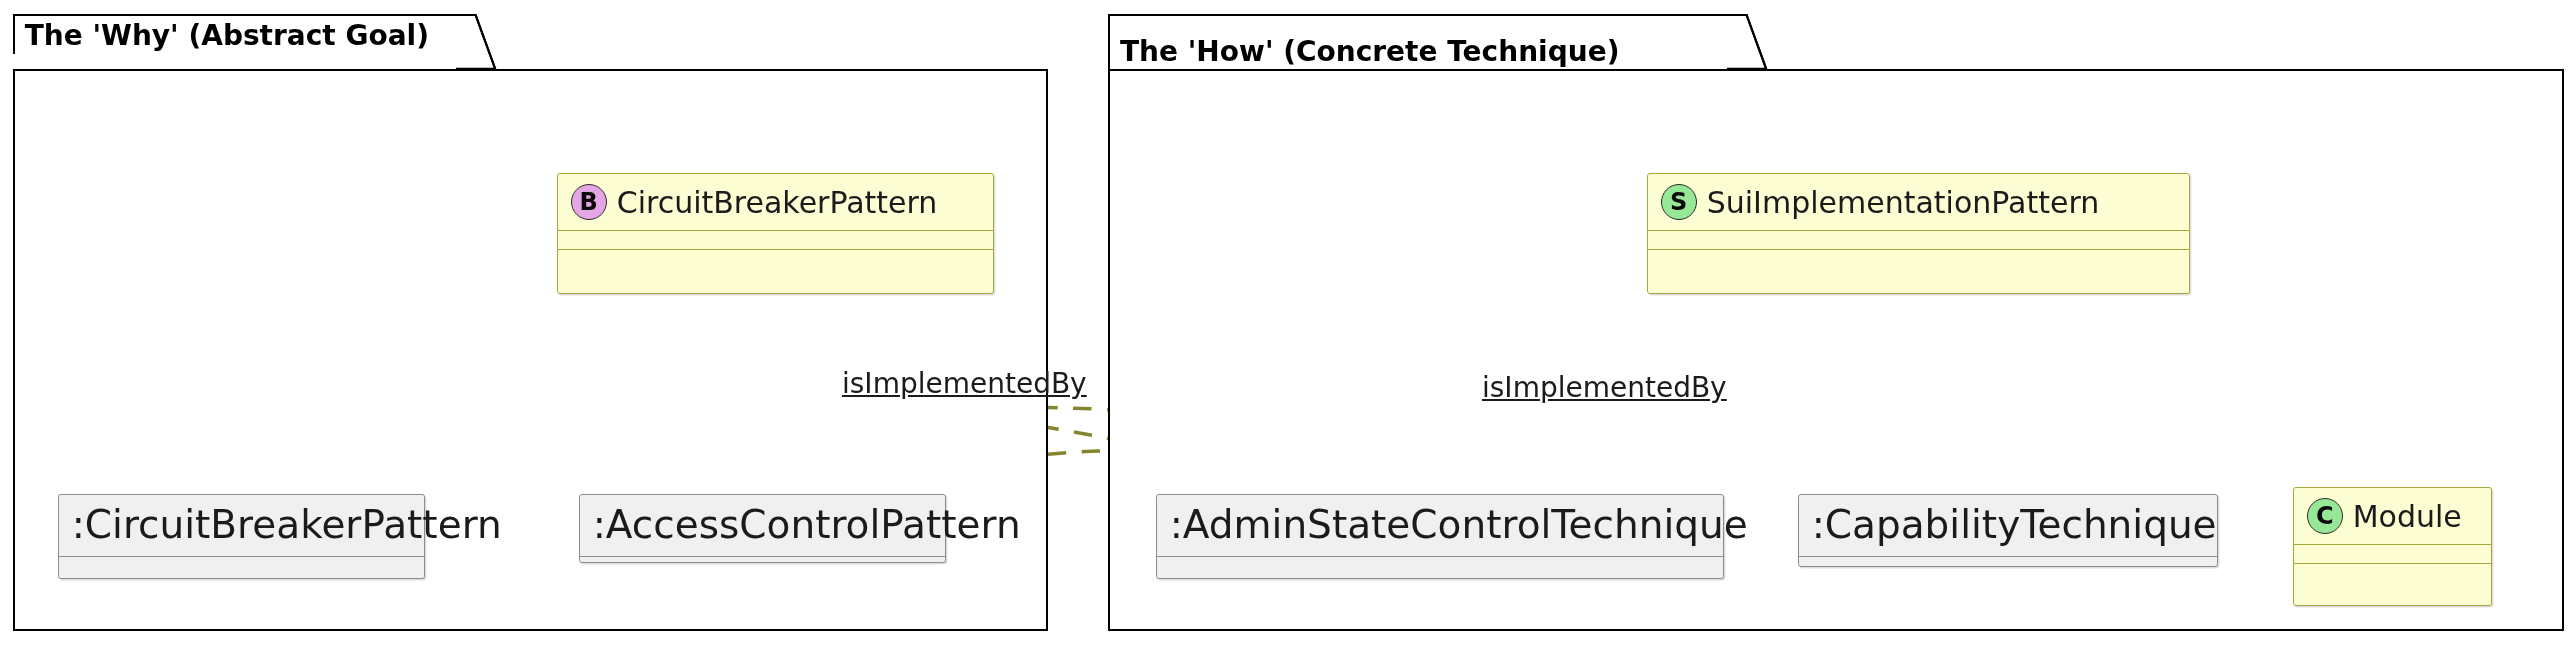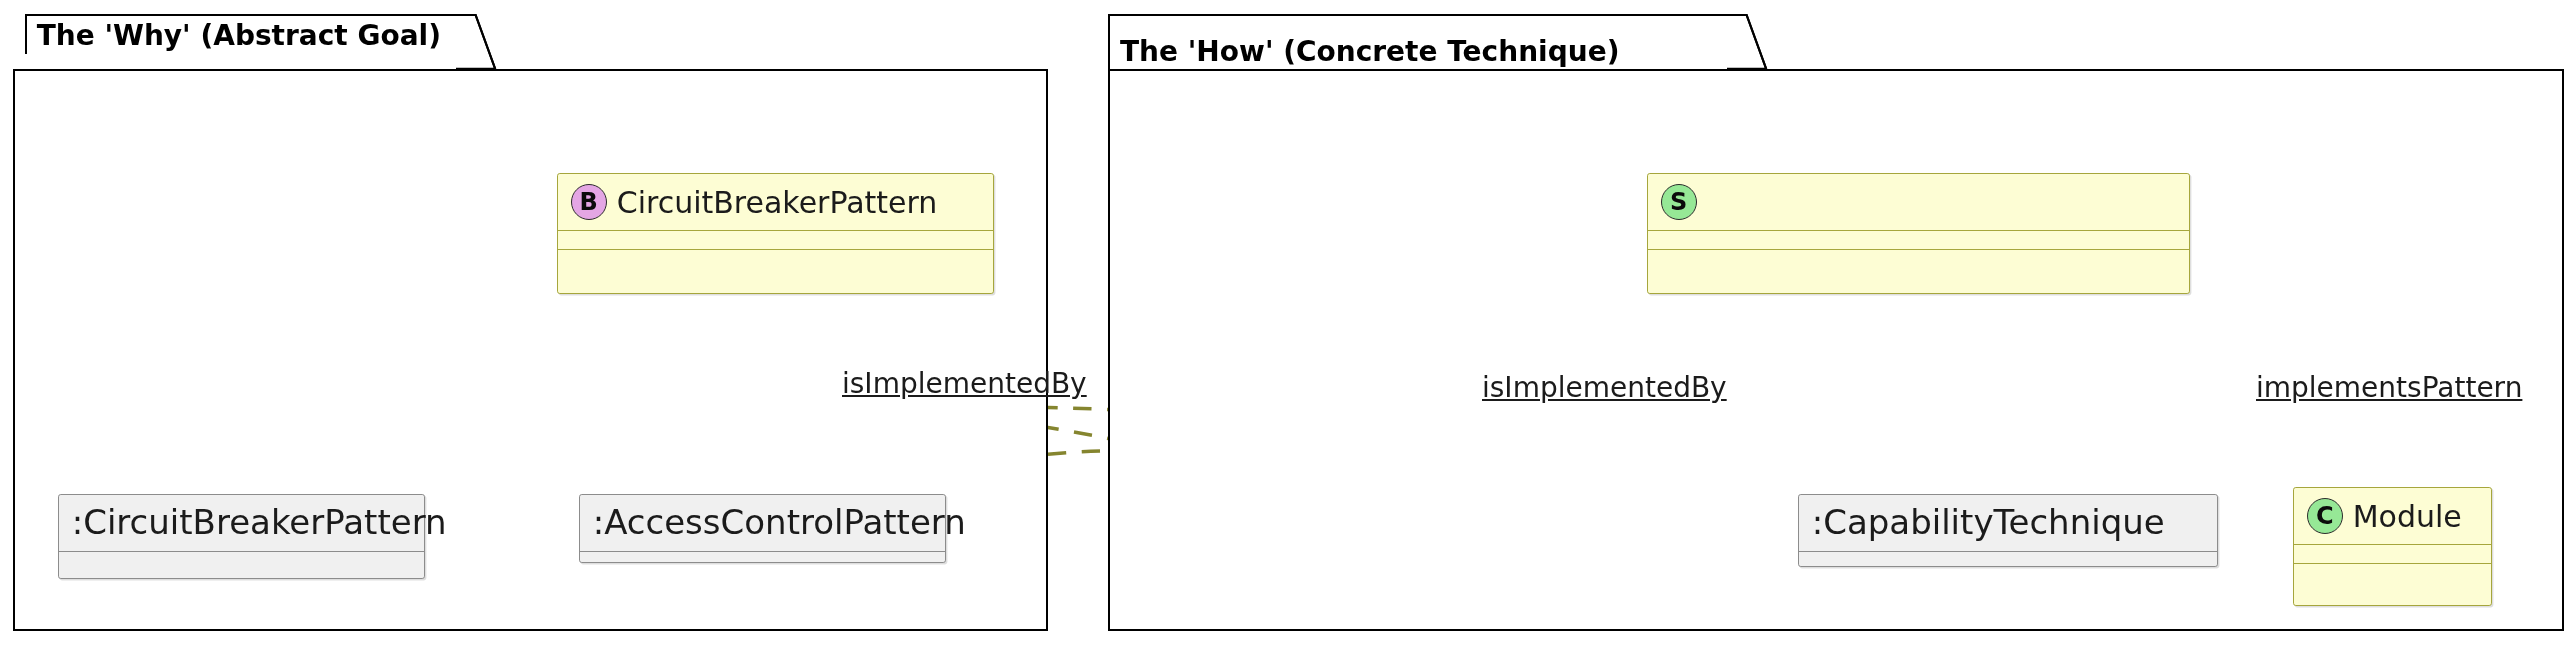--- a/index.html
+++ b/index.html
@@ -107,7 +107,7 @@
   </svg>
 
   <div class="pkg" style="left:12.7px;top:14px;width:1035px;height:617px;">
-    <div class="pkg-tab" style="left:12px;top:0;width:445px;height:40px;align-items:center;">
+    <div class="pkg-tab" style="left:0;top:0;width:445px;height:40px;align-items:center;">
       <span>The 'Why' (Abstract Goal)</span>
     </div>
     <svg class="pkg-tab-slant" style="left:443px;top:0;" width="42" height="58" viewBox="0 0 60 82">

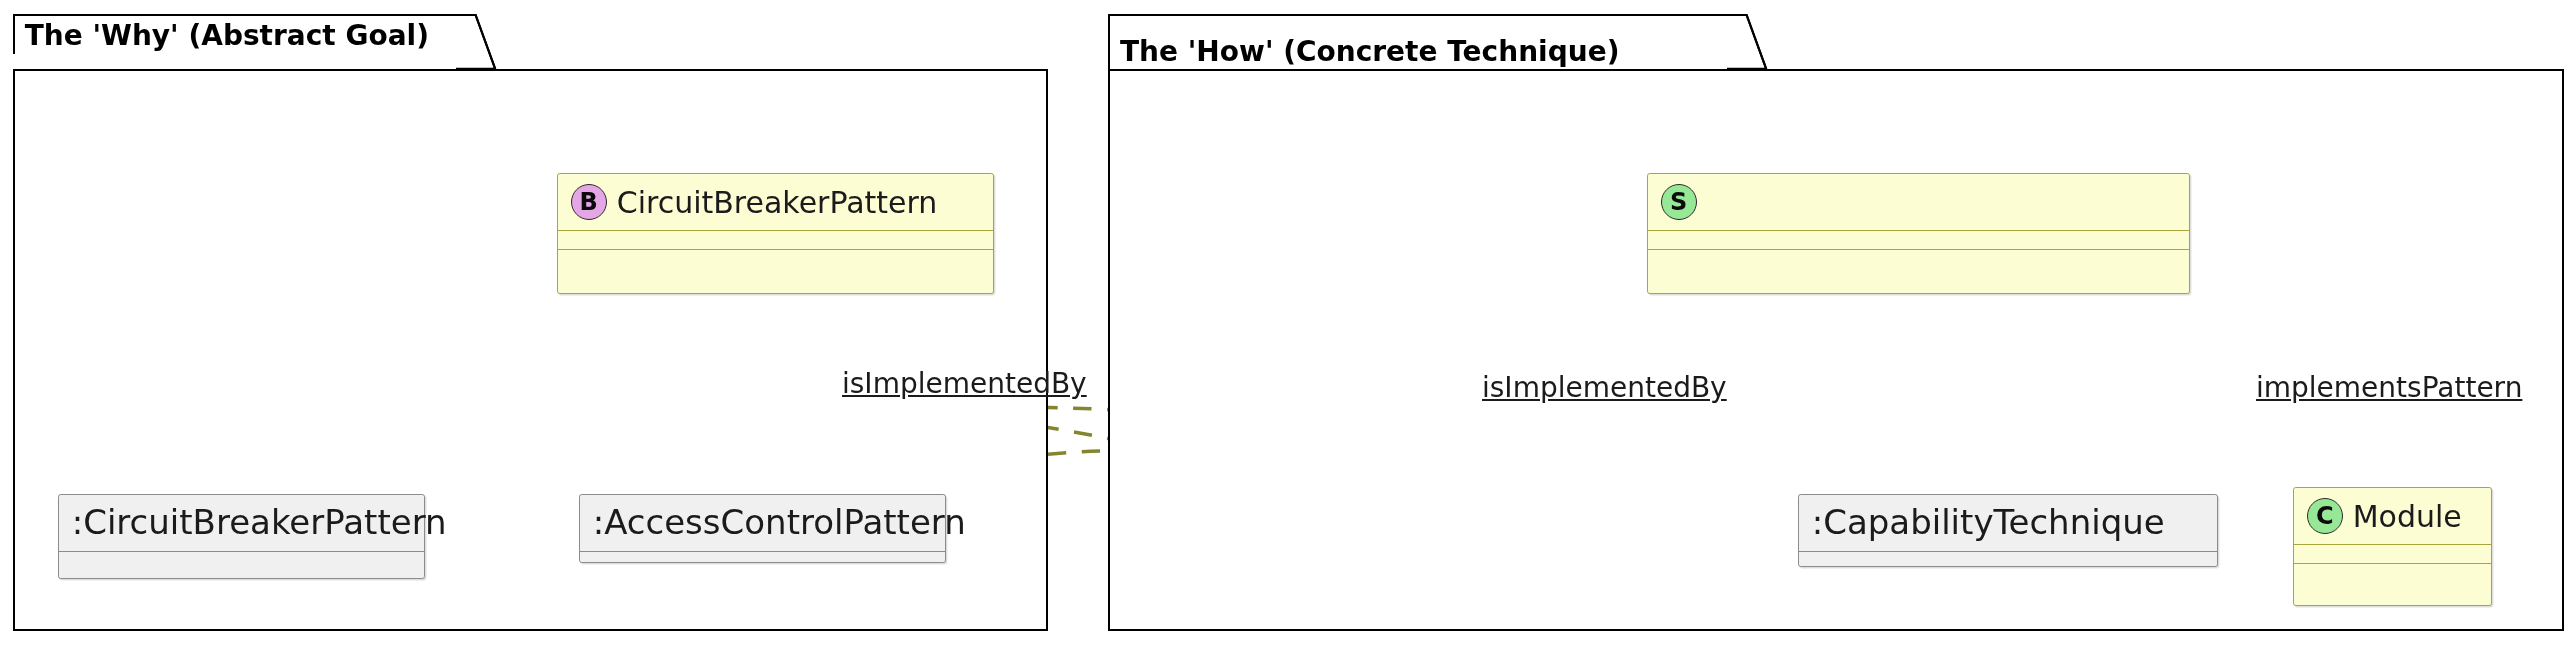--- a/index.html
+++ b/index.html
@@ -142,6 +142,7 @@
   <div class="cls" style="left:1647px;top:173px;width:543px;height:121px;">
     <div class="cls-title">
       <span class="badge badge-iface">S</span>
+      <span>SuiImplementationPattern</span>
     </div>
     <div class="cls-sep"></div>
     <div class="cls-row"></div>

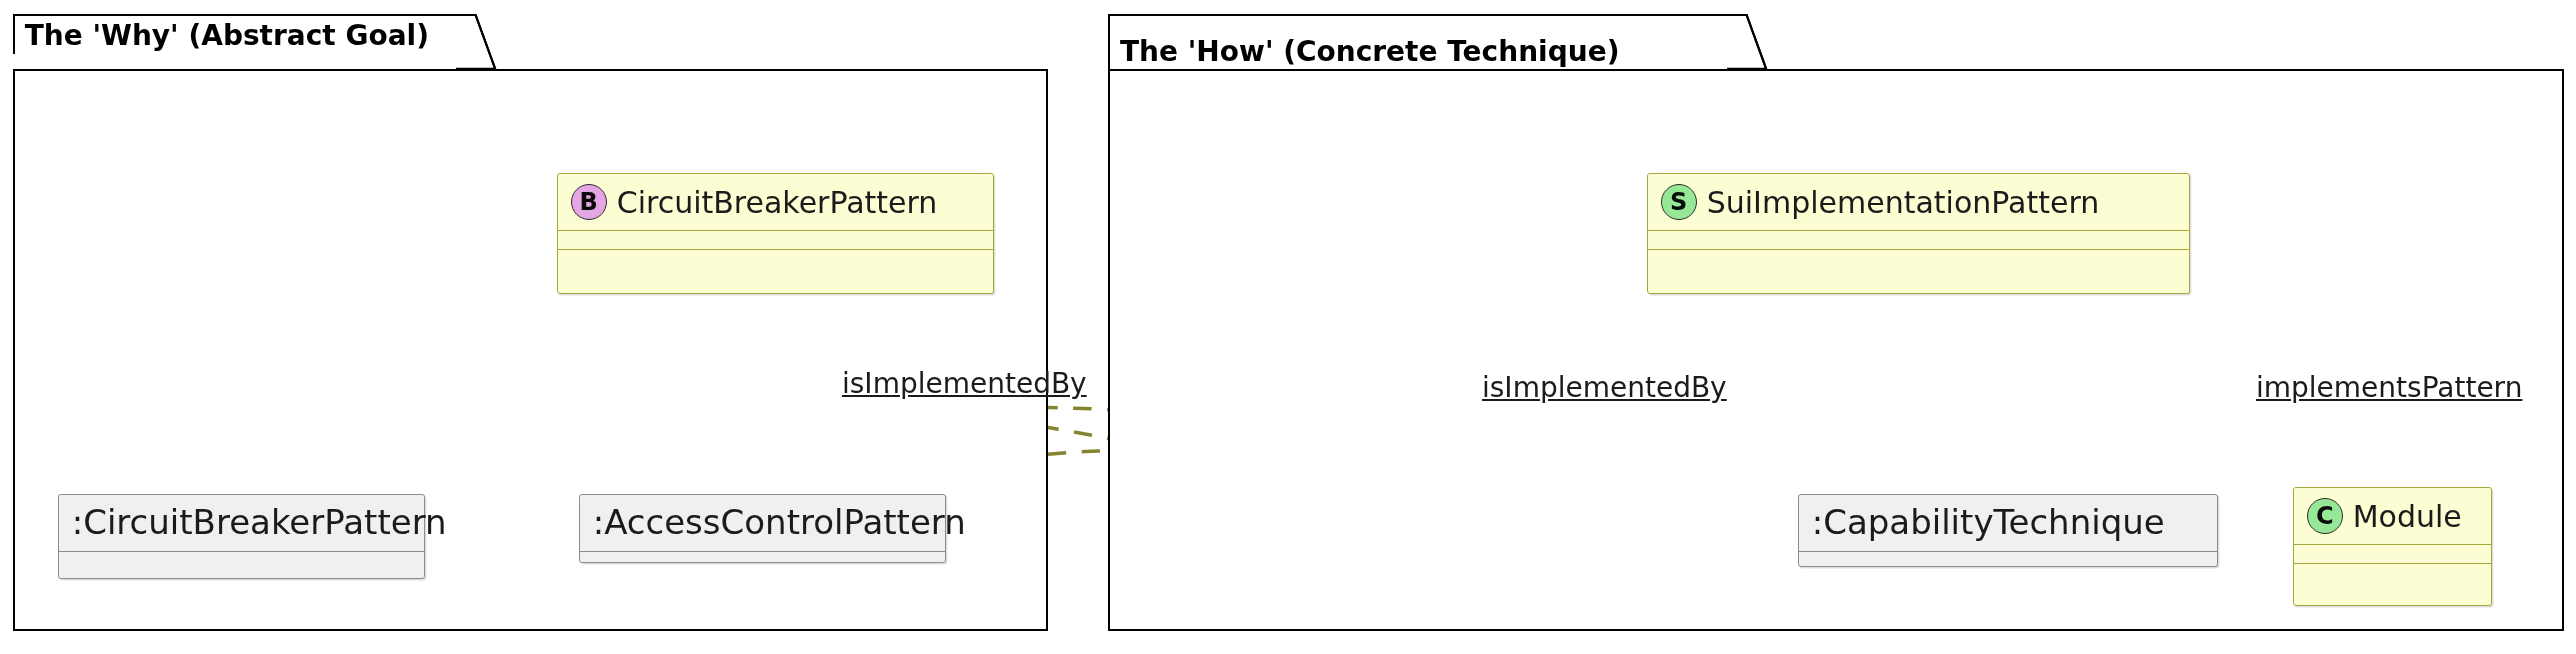--- a/index.html
+++ b/index.html
@@ -188,9 +188,6 @@
     <span>isImplementedBy</span>
   </div>
 
-  <div class="edge-label" style="left:2256px;top:374px;">
-    <span>implementsPattern</span>
-  </div>
 
 </div>
 

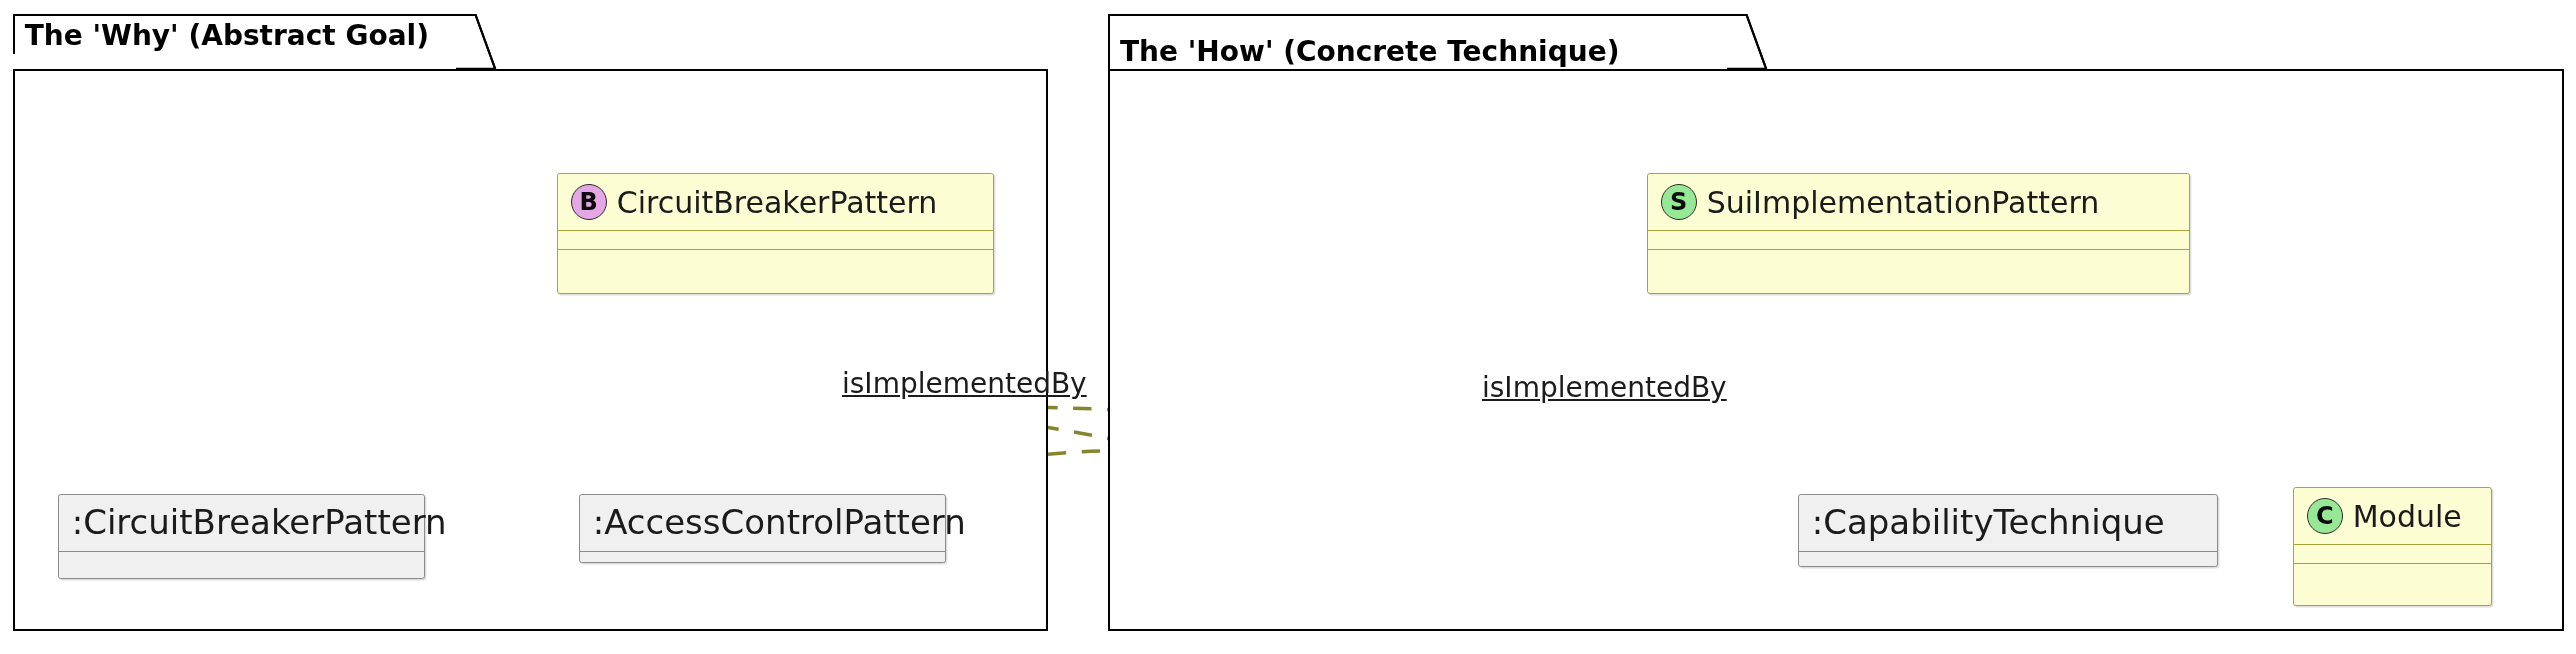--- a/index.html
+++ b/index.html
@@ -62,7 +62,7 @@
   }
   .obj-title{
     padding:7px 12.7px 8.5px 12.7px;
-    font-size:34px;color:#1b1b1b;white-space:nowrap;
+    font-size:39px;color:#1b1b1b;white-space:nowrap;
     text-align:left;
   }
   .obj-sep{height:0;border-top:1.4px solid #8c8c8c;}

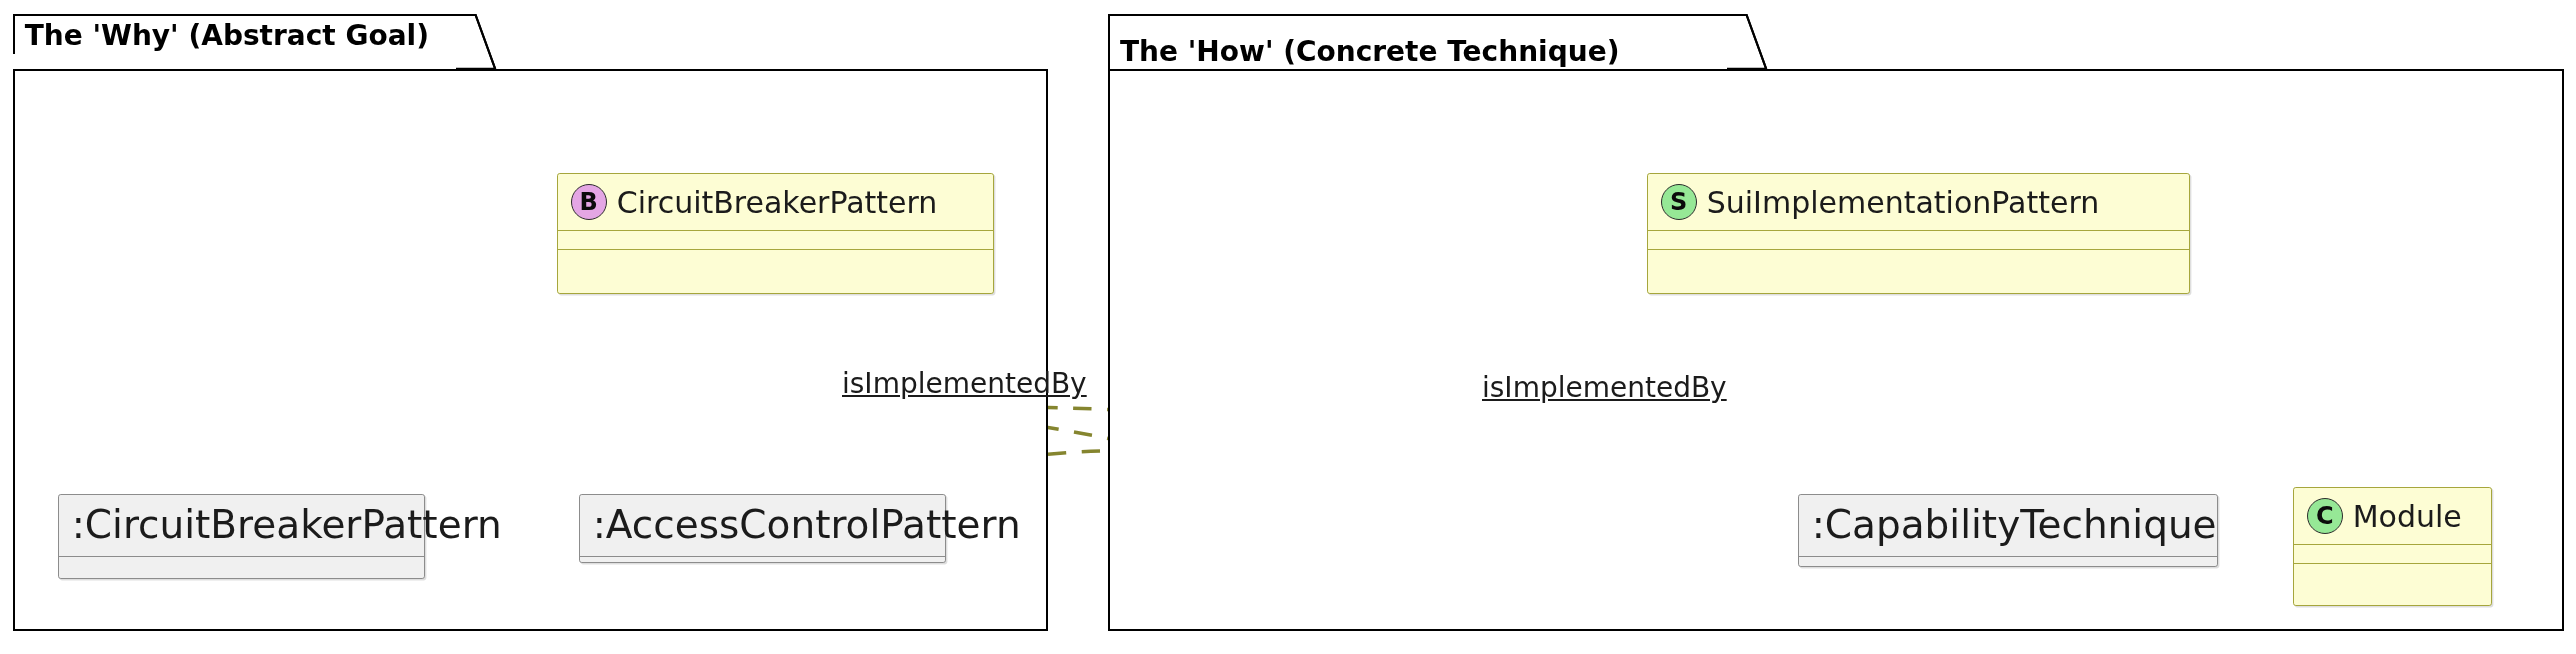--- a/index.html
+++ b/index.html
@@ -173,6 +173,11 @@
     <div class="obj-row"></div>
   </div>
 
+  <div class="obj" style="left:1156px;top:494px;width:568px;height:85px;">
+    <div class="obj-title">:AdminStateControlTechnique</div>
+    <div class="obj-sep"></div>
+    <div class="obj-row"></div>
+  </div>
 
   <div class="obj" style="left:1798px;top:494px;width:420px;height:73px;">
     <div class="obj-title">:CapabilityTechnique</div>

